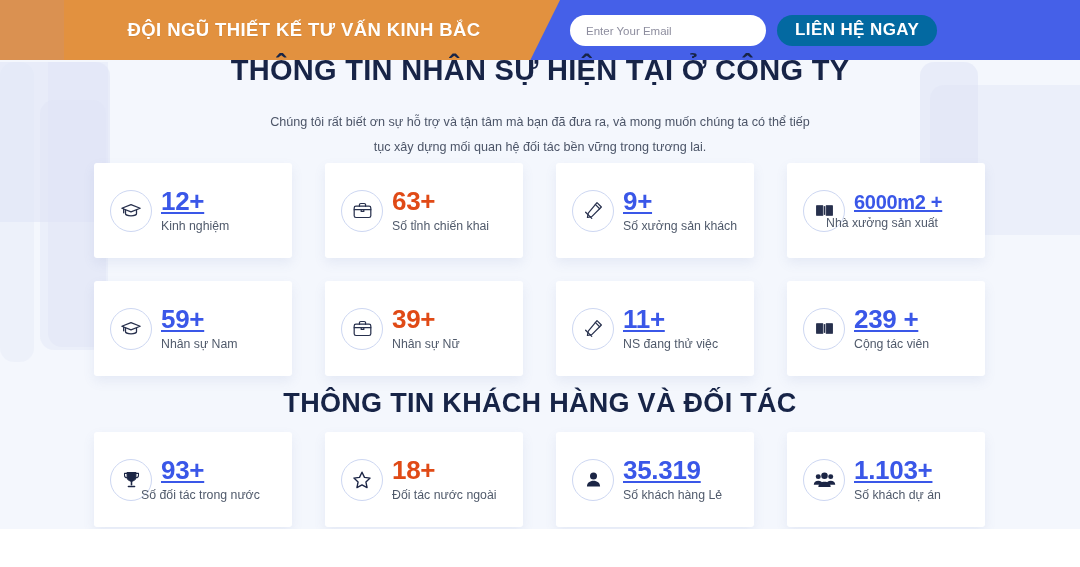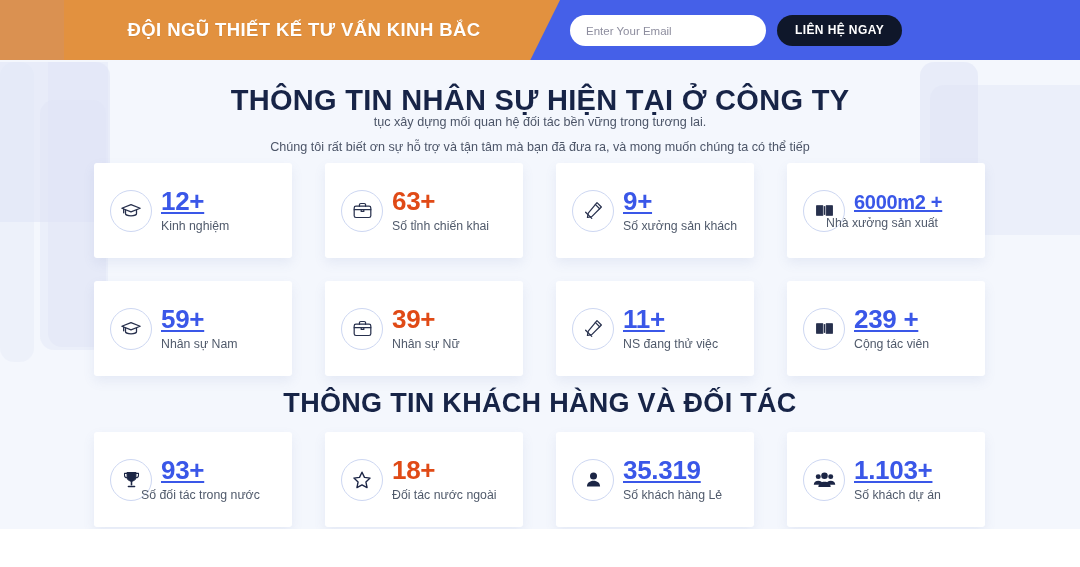--- a/index.html
+++ b/index.html
@@ -45,9 +45,9 @@
   .email-input::placeholder { color: #8d8d9e; font-size: 11.5px; }
   .contact-btn {
     height: 31px; padding: 0 18px; border: none; border-radius: 16px;
-    background: #0f172a; color: #ffffff; cursor: pointer;
+    background: #0369a1; color: #ffffff; cursor: pointer;
     font-family: "Liberation Sans", sans-serif;
-    font-size: 12px; font-weight: 700; letter-spacing: .4px; white-space: nowrap;
+    font-size: 17px; font-weight: 700; letter-spacing: .4px; white-space: nowrap;
   }
 
   

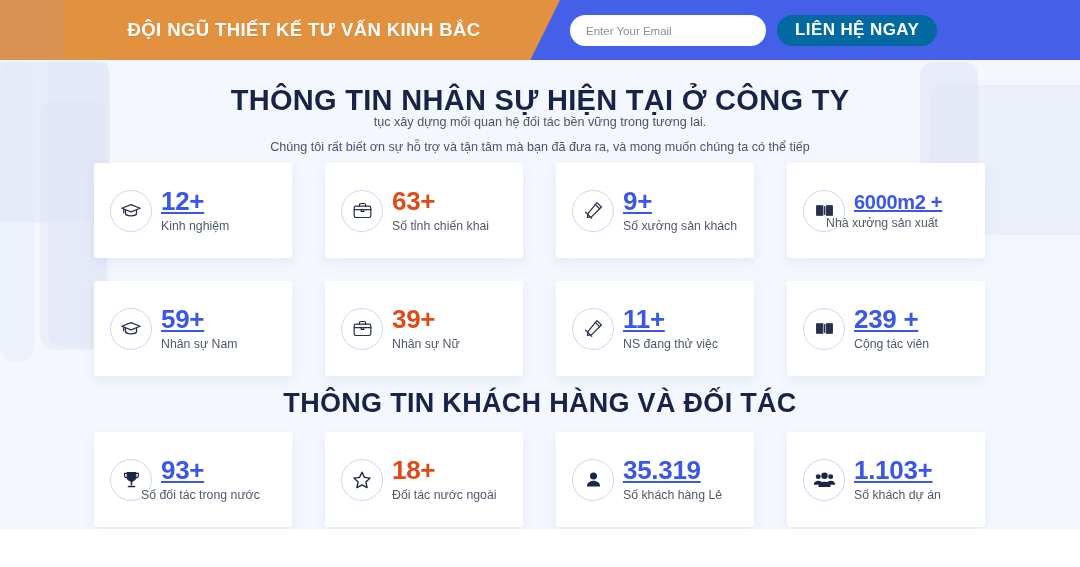--- a/index.html
+++ b/index.html
@@ -72,7 +72,7 @@
     position: absolute; left: 0; width: 1080px; text-align: center;
     color: #172447; font-weight: 700; letter-spacing: .3px; white-space: nowrap;
   }
-  #title-1 { top: 84px; font-size: 29px; text-align: center; }
+  #title-1 { top: 54px; font-size: 29px; text-align: center; }
   #title-2 { top: 388px; font-size: 27px; }
 
   .subtitle {

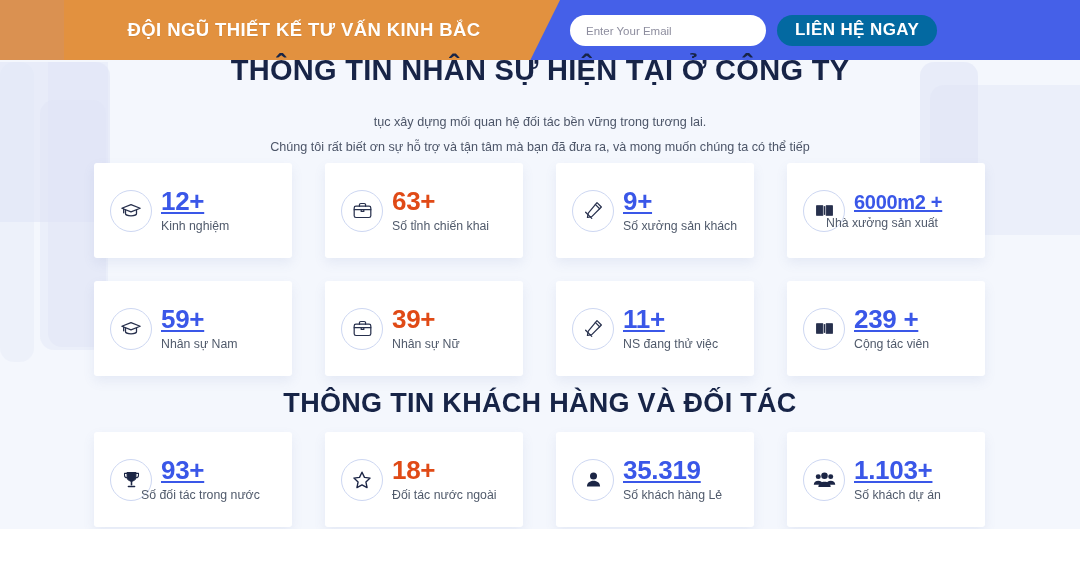--- a/index.html
+++ b/index.html
@@ -143,8 +143,8 @@
   <div class="section-title" id="title-1">THÔNG TIN NHÂN SỰ HIỆN TẠI Ở CÔNG TY</div>
 
   <div class="subtitle">
+    <div>Chúng tôi rất biết ơn sự hỗ trợ và tận tâm mà bạn đã đưa ra, và mong muốn chúng ta có thể tiếp</div>
     <div>tục xây dựng mối quan hệ đối tác bền vững trong tương lai.</div>
-    <div>Chúng tôi rất biết ơn sự hỗ trợ và tận tâm mà bạn đã đưa ra, và mong muốn chúng ta có thể tiếp</div>
   </div>
 
   <div class="grid" id="grid-1">

